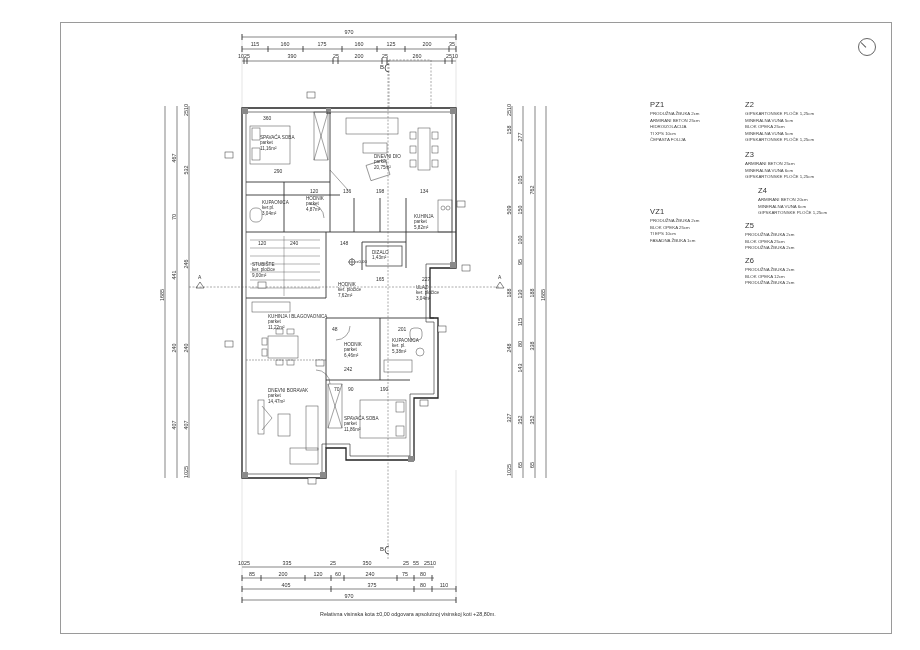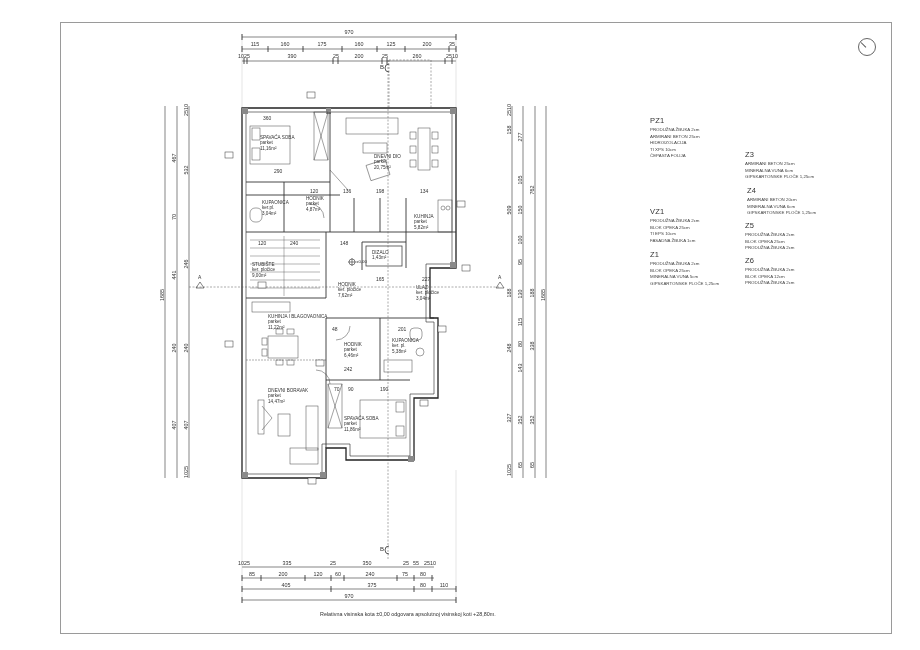--- a/index.html
+++ b/index.html
@@ -356,7 +356,7 @@
 <div class="compass"></div>
 
 <div class="legend">
-  <div class="lg" style="left:0;top:16px">
+  <div class="lg" style="left:0;top:0">
     <div class="h">PZ1</div>
     <div class="l">PRODUŽNA ŽBUKA 2cm</div>
       <div class="l">ARMIRANI BETON 25cm</div>

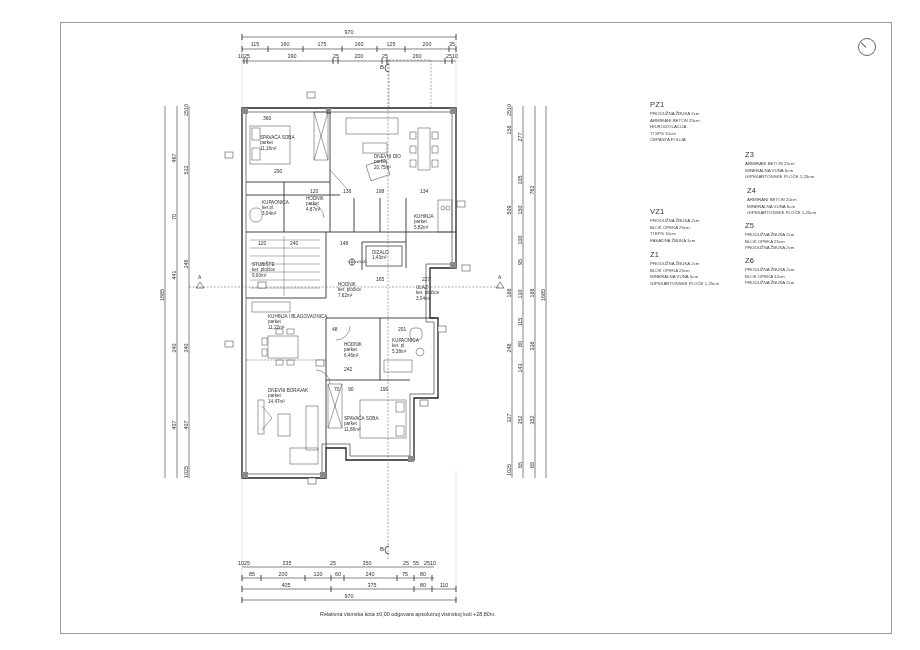--- a/index.html
+++ b/index.html
@@ -378,6 +378,14 @@
       <div class="l">MINERALNA VUNA 5cm</div>
       <div class="l">GIPSKARTONSKE PLOČE 1,25cm</div>
   </div>
+  <div class="lg" style="left:95px;top:0">
+    <div class="h">Z2</div>
+    <div class="l">GIPSKARTONSKE PLOČE 1,25cm</div>
+      <div class="l">MINERALNA VUNA 5cm</div>
+      <div class="l">BLOK OPEKA 25cm</div>
+      <div class="l">MINERALNA VUNA 5cm</div>
+      <div class="l">GIPSKARTONSKE PLOČE 1,25cm</div>
+  </div>
   <div class="lg" style="left:95px;top:50px">
     <div class="h">Z3</div>
     <div class="l">ARMIRANI BETON 25cm</div>

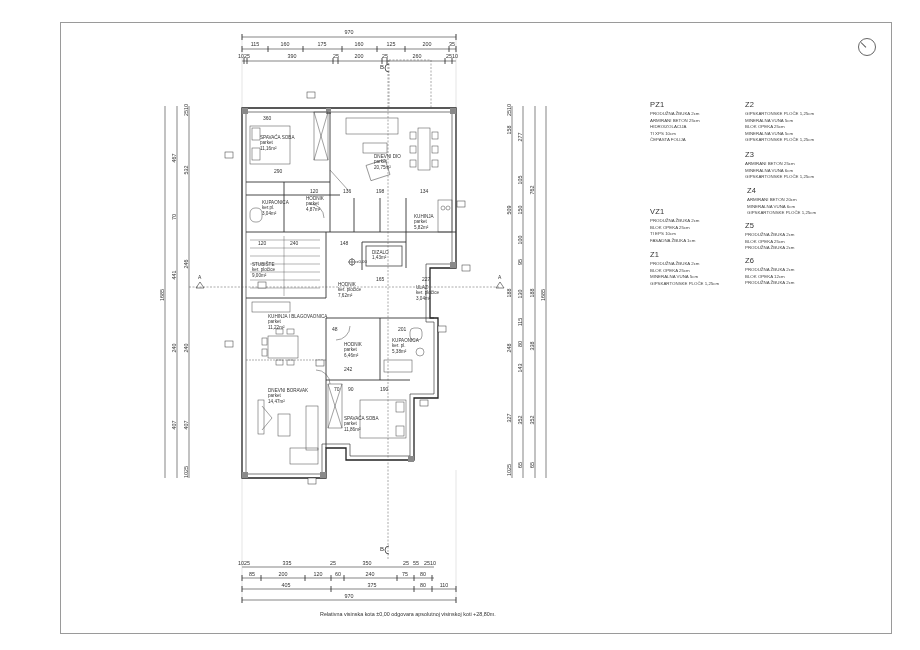--- a/index.html
+++ b/index.html
@@ -392,7 +392,7 @@
       <div class="l">MINERALNA VUNA 6cm</div>
       <div class="l">GIPSKARTONSKE PLOČE 1,25cm</div>
   </div>
-  <div class="lg" style="left:97px;top:86px">
+  <div class="lg" style="left:108px;top:86px">
     <div class="h">Z4</div>
     <div class="l">ARMIRANI BETON 20cm</div>
       <div class="l">MINERALNA VUNA 6cm</div>

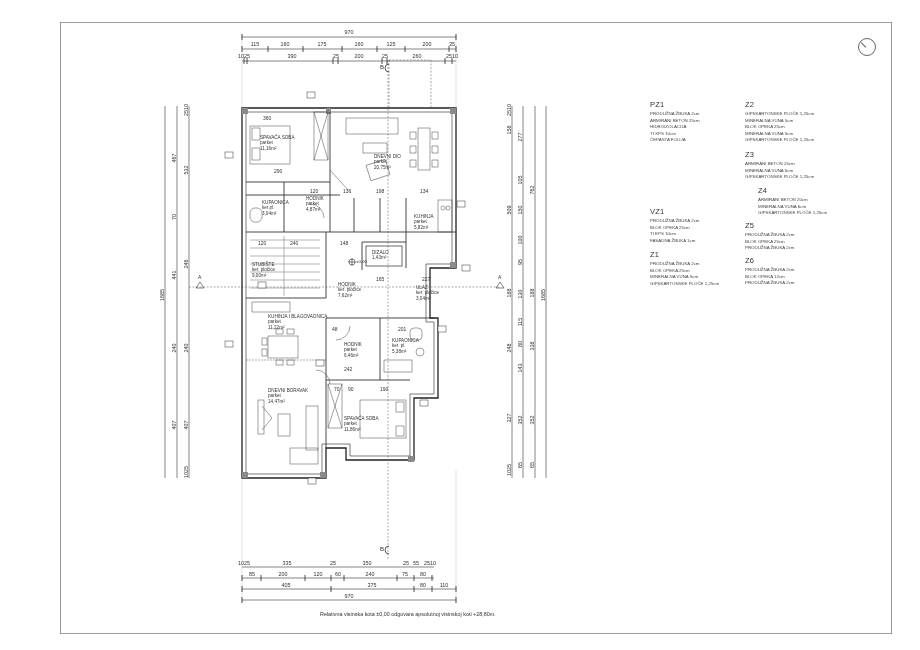--- a/index.html
+++ b/index.html
@@ -371,13 +371,6 @@
       <div class="l">TI EPS 10cm</div>
       <div class="l">FASADNA ŽBUKA 1cm</div>
   </div>
-  <div class="lg" style="left:0;top:150px">
-    <div class="h">Z1</div>
-    <div class="l">PRODUŽNA ŽBUKA 2cm</div>
-      <div class="l">BLOK OPEKA 25cm</div>
-      <div class="l">MINERALNA VUNA 5cm</div>
-      <div class="l">GIPSKARTONSKE PLOČE 1,25cm</div>
-  </div>
   <div class="lg" style="left:95px;top:0">
     <div class="h">Z2</div>
     <div class="l">GIPSKARTONSKE PLOČE 1,25cm</div>

